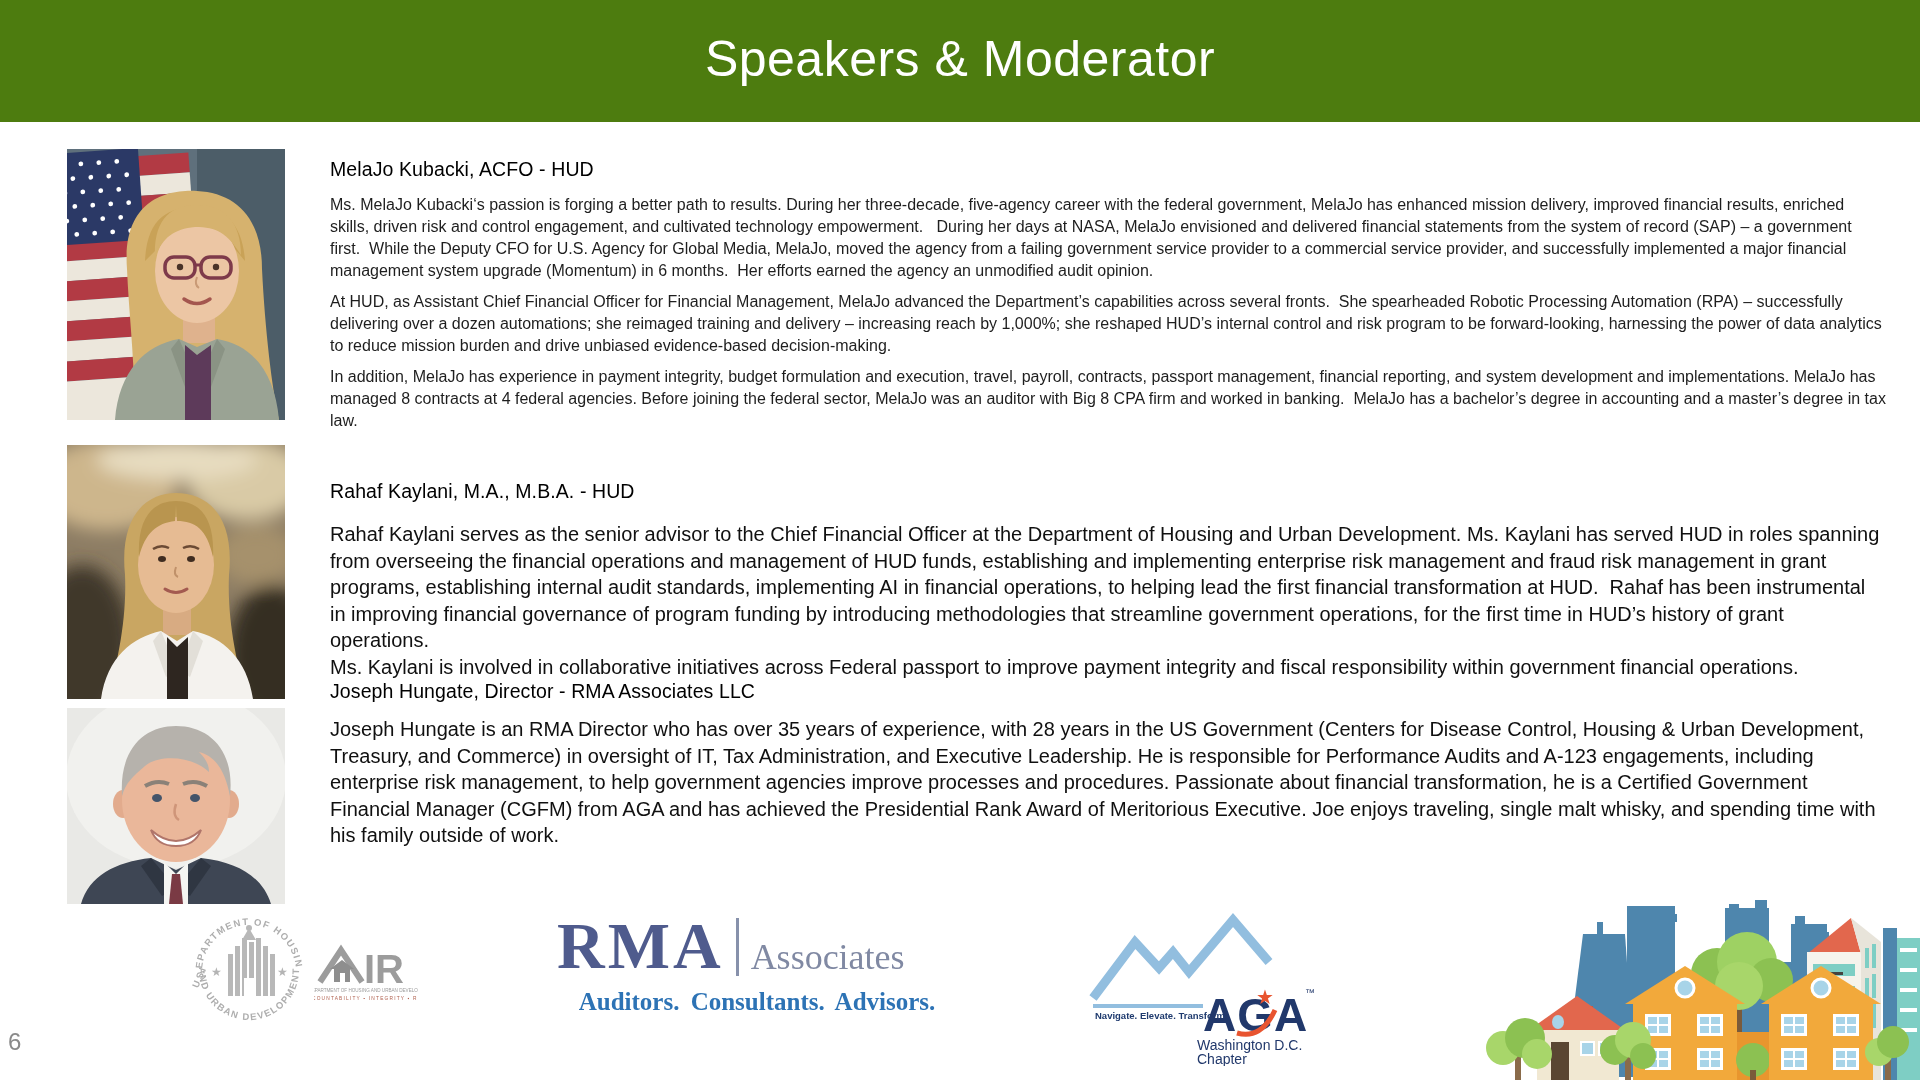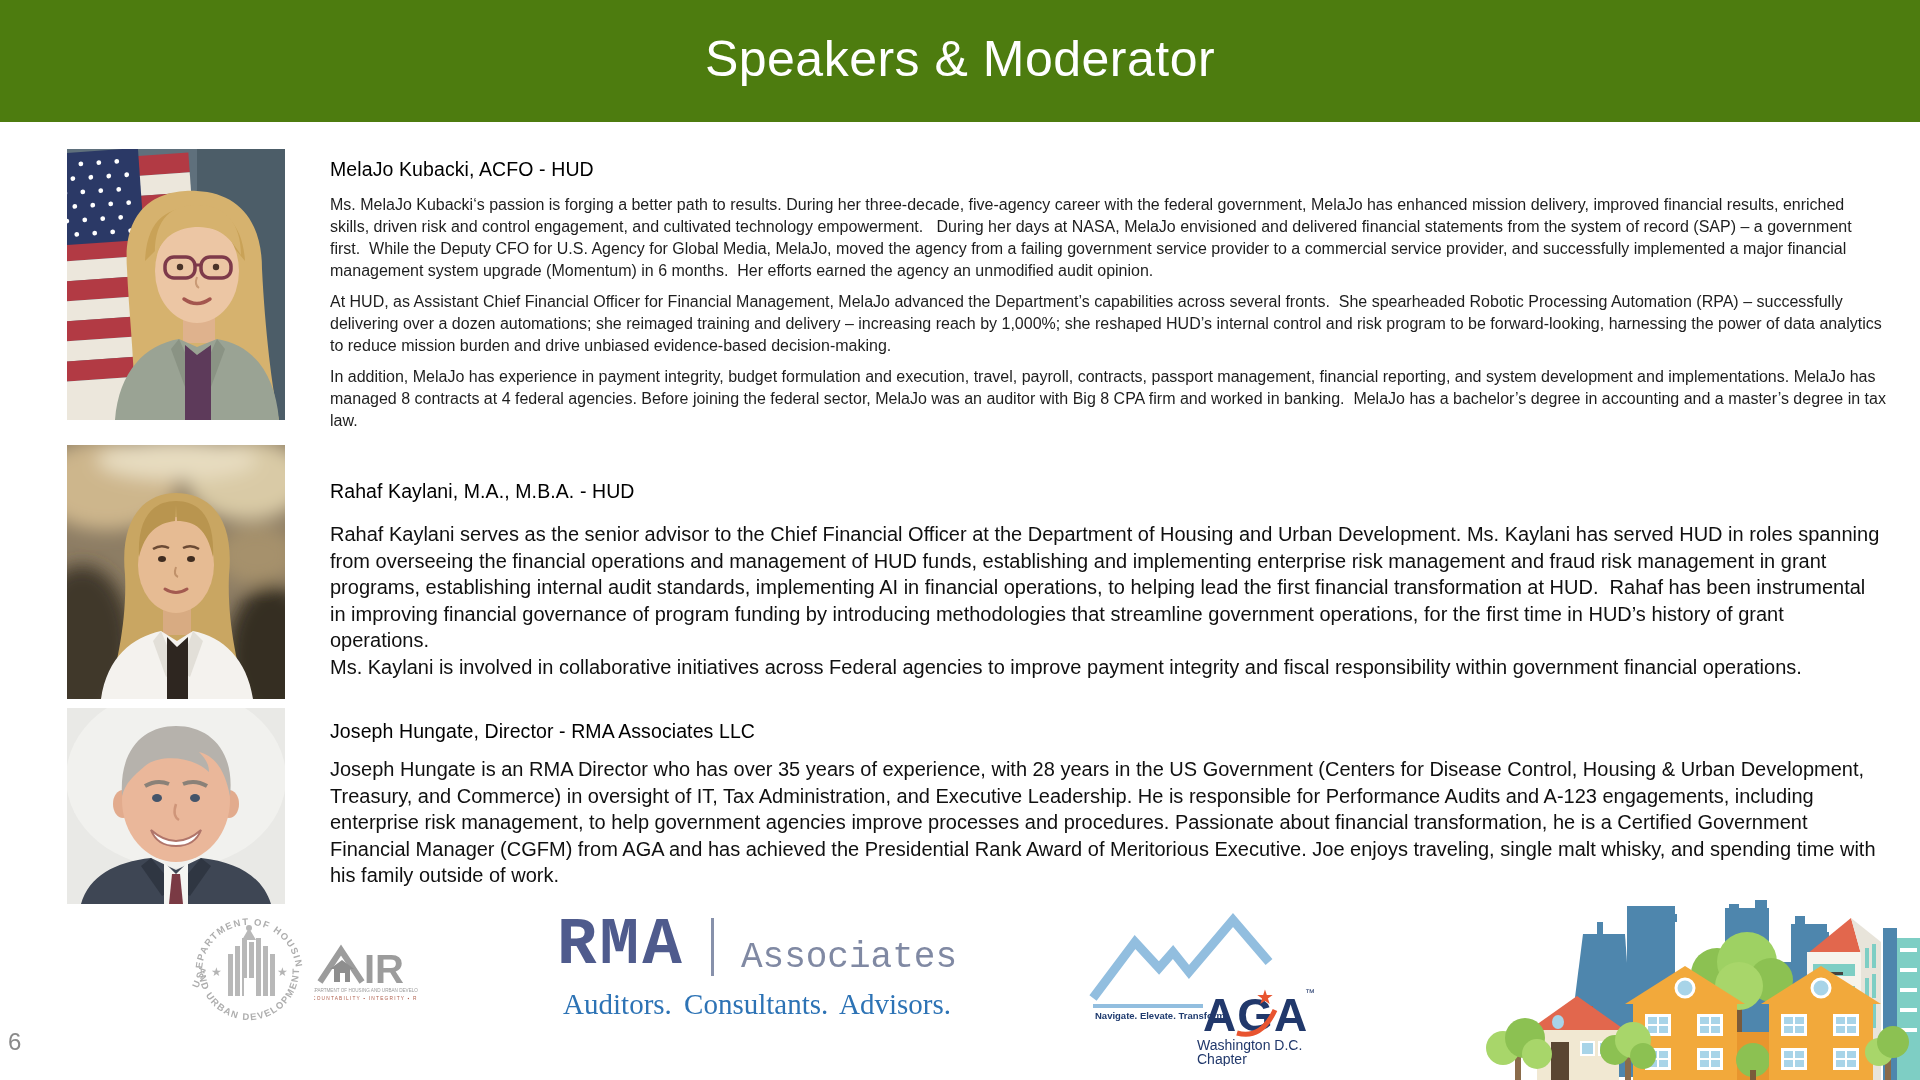--- a/index.html
+++ b/index.html
@@ -176,7 +176,7 @@
 <section class="bio bio-lg" id="bio-rahaf">
   <h2>Rahaf Kaylani, M.A., M.B.A. - HUD</h2>
   <p>Rahaf Kaylani serves as the senior advisor to the Chief Financial Officer at the Department of Housing and Urban Development. Ms. Kaylani has served HUD in roles spanning from overseeing the financial operations and management of HUD funds, establishing and implementing enterprise risk management and fraud risk management in grant programs, establishing internal audit standards, implementing AI in financial operations, to helping lead the first financial transformation at HUD.  Rahaf has been instrumental in improving financial governance of program funding by introducing methodologies that streamline government operations, for the first time in HUD’s history of grant operations.</p>
-  <p>Ms. Kaylani is involved in collaborative initiatives across Federal agencies to improve payment integrity and fiscal responsibility within government financial operations.</p>
+  <p>Ms. Kaylani is involved in collaborative initiatives across Federal passport to improve payment integrity and fiscal responsibility within government financial operations.</p>
 </section>
 
 <div class="photo" id="photo-joseph">

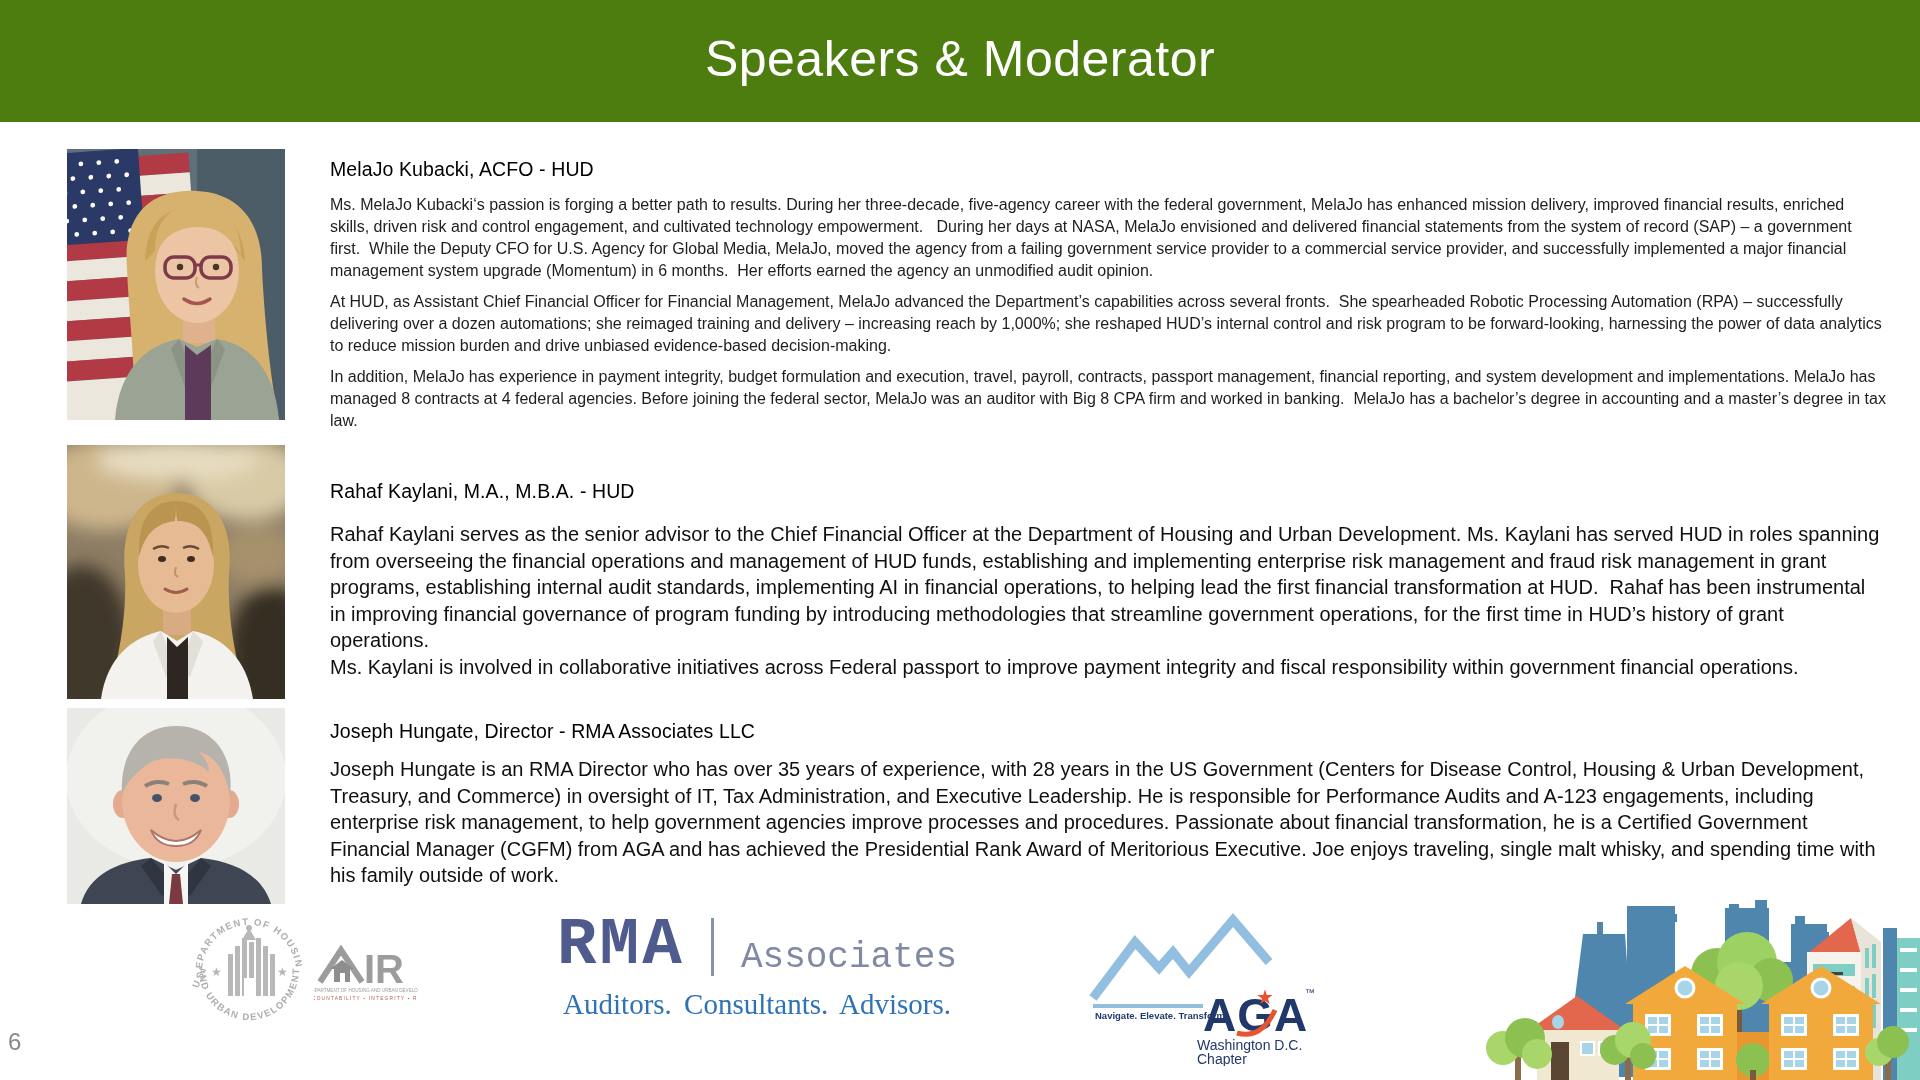--- a/index.html
+++ b/index.html
@@ -25,7 +25,7 @@
   .bio{position:absolute;left:330px;width:1556px;}
   #bio-melajo{top:158px;}
   #bio-rahaf {top:480px;}
-  #bio-joseph{top:720px;}
+  #bio-joseph{top:680px;}
   .bio h2{
     font-size:19.5px;font-weight:normal;color:#000;margin:0 0 13px 0;
     letter-spacing:.1px;

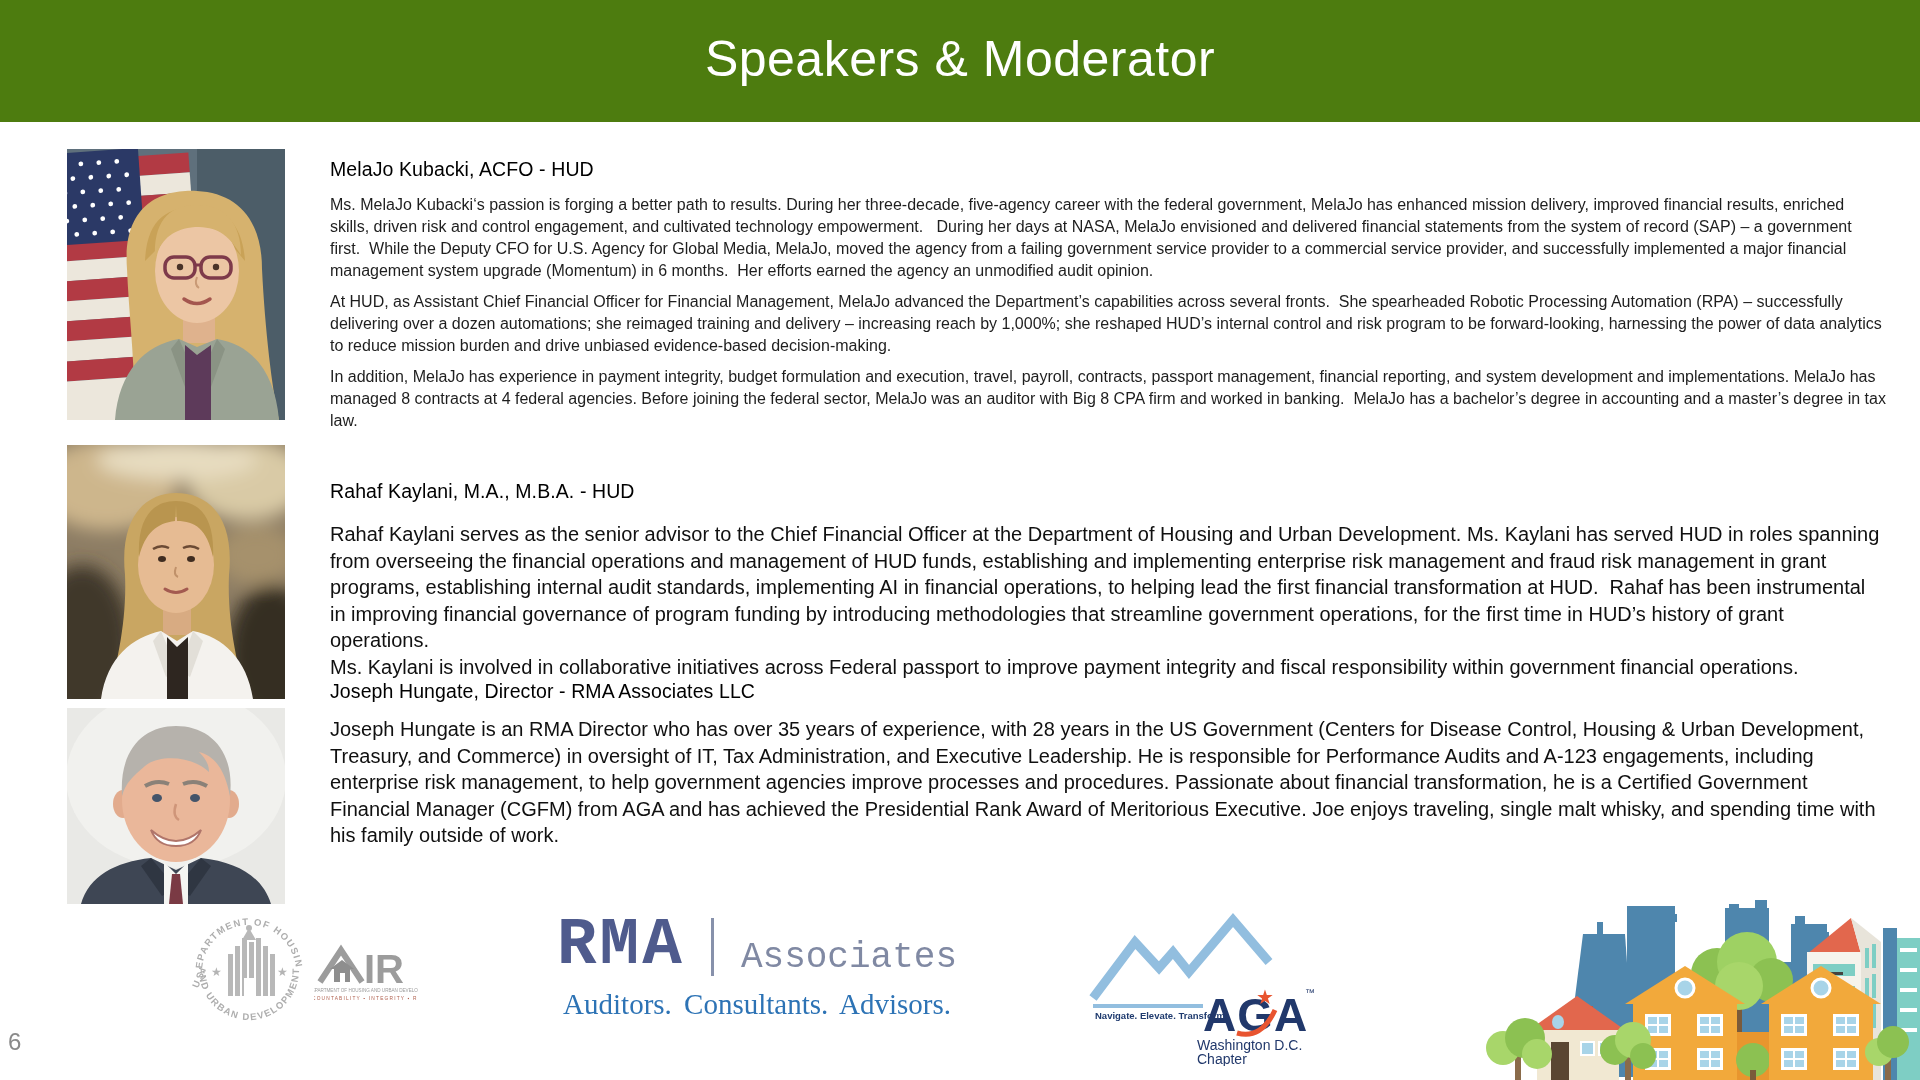--- a/index.html
+++ b/index.html
@@ -38,8 +38,8 @@
   .hud-seal{position:absolute;left:185px;top:906px;width:128px;height:130px;}
   .air-logo{position:absolute;left:314px;top:942px;width:104px;height:62px;}
   .rma-logo{position:absolute;left:557px;top:915px;width:400px;text-align:center;}
-  .rma-top{display:flex;align-items:flex-end;justify-content:space-between;
-    font-family:Liberation Mono, monospace;}
+  .rma-top{display:flex;align-items:flex-end;justify-content:flex-start;
+    font-family:Liberation Serif, serif;}
   .rma-name{font-size:66px;font-weight:bold;color:#4f5b8d;letter-spacing:3px;line-height:.95;}
   .rma-bar{width:3px;height:58px;background:#8791ab;margin:0 12px 2px 12px;}
   .rma-suffix{font-size:36px;color:#8089a3;line-height:1.1;}

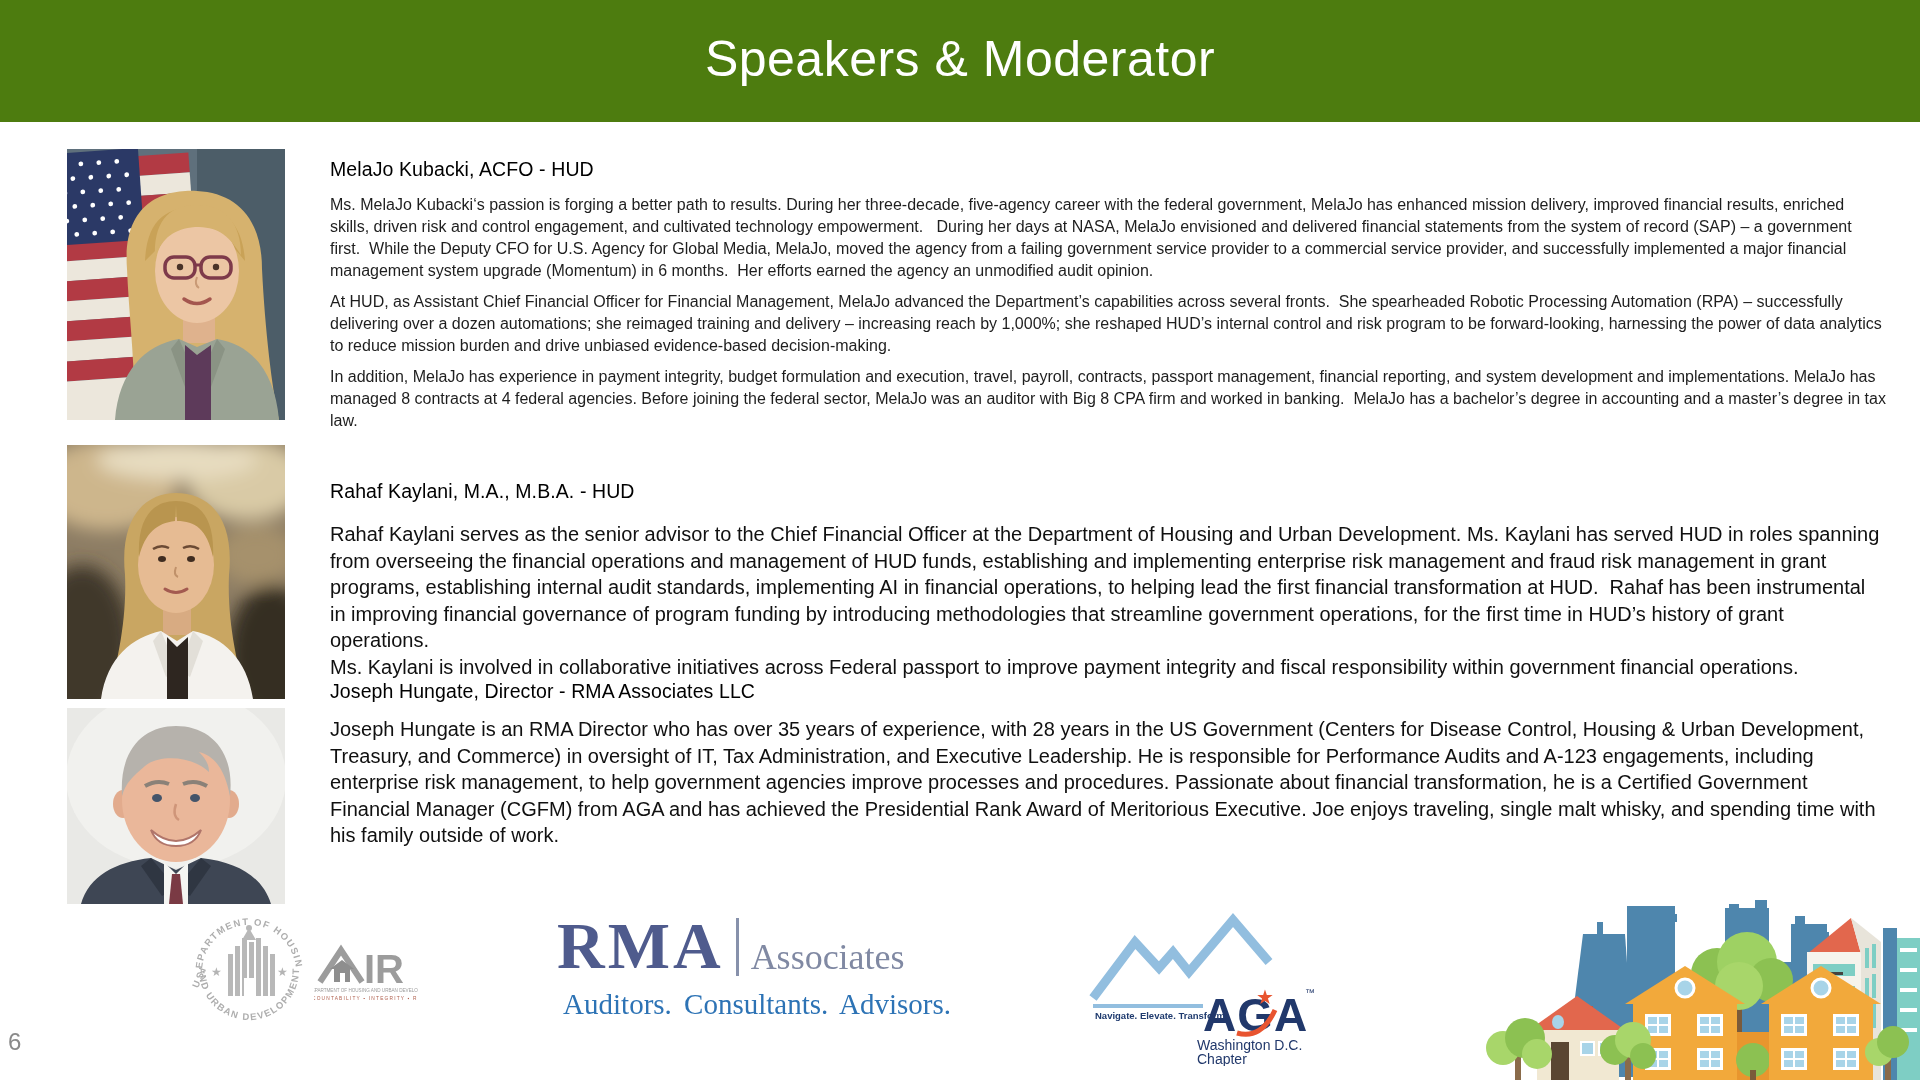--- a/index.html
+++ b/index.html
@@ -44,8 +44,8 @@
   .rma-bar{width:3px;height:58px;background:#8791ab;margin:0 12px 2px 12px;}
   .rma-suffix{font-size:36px;color:#8089a3;line-height:1.1;}
   .rma-tagline{
-    font-family:"Liberation Serif",serif;font-weight:normal;
-    font-size:29px;color:#2d73b5;margin-top:10px;word-spacing:5px;
+    font-family:"Liberation Serif",serif;font-weight:bold;
+    font-size:25px;color:#2d73b5;margin-top:10px;word-spacing:5px;
   }
   .aga-card{position:absolute;left:1085px;top:900px;width:278px;height:166px;background:#ffffff;}
   .cityscape{position:absolute;left:1485px;top:882px;width:435px;height:198px;}

